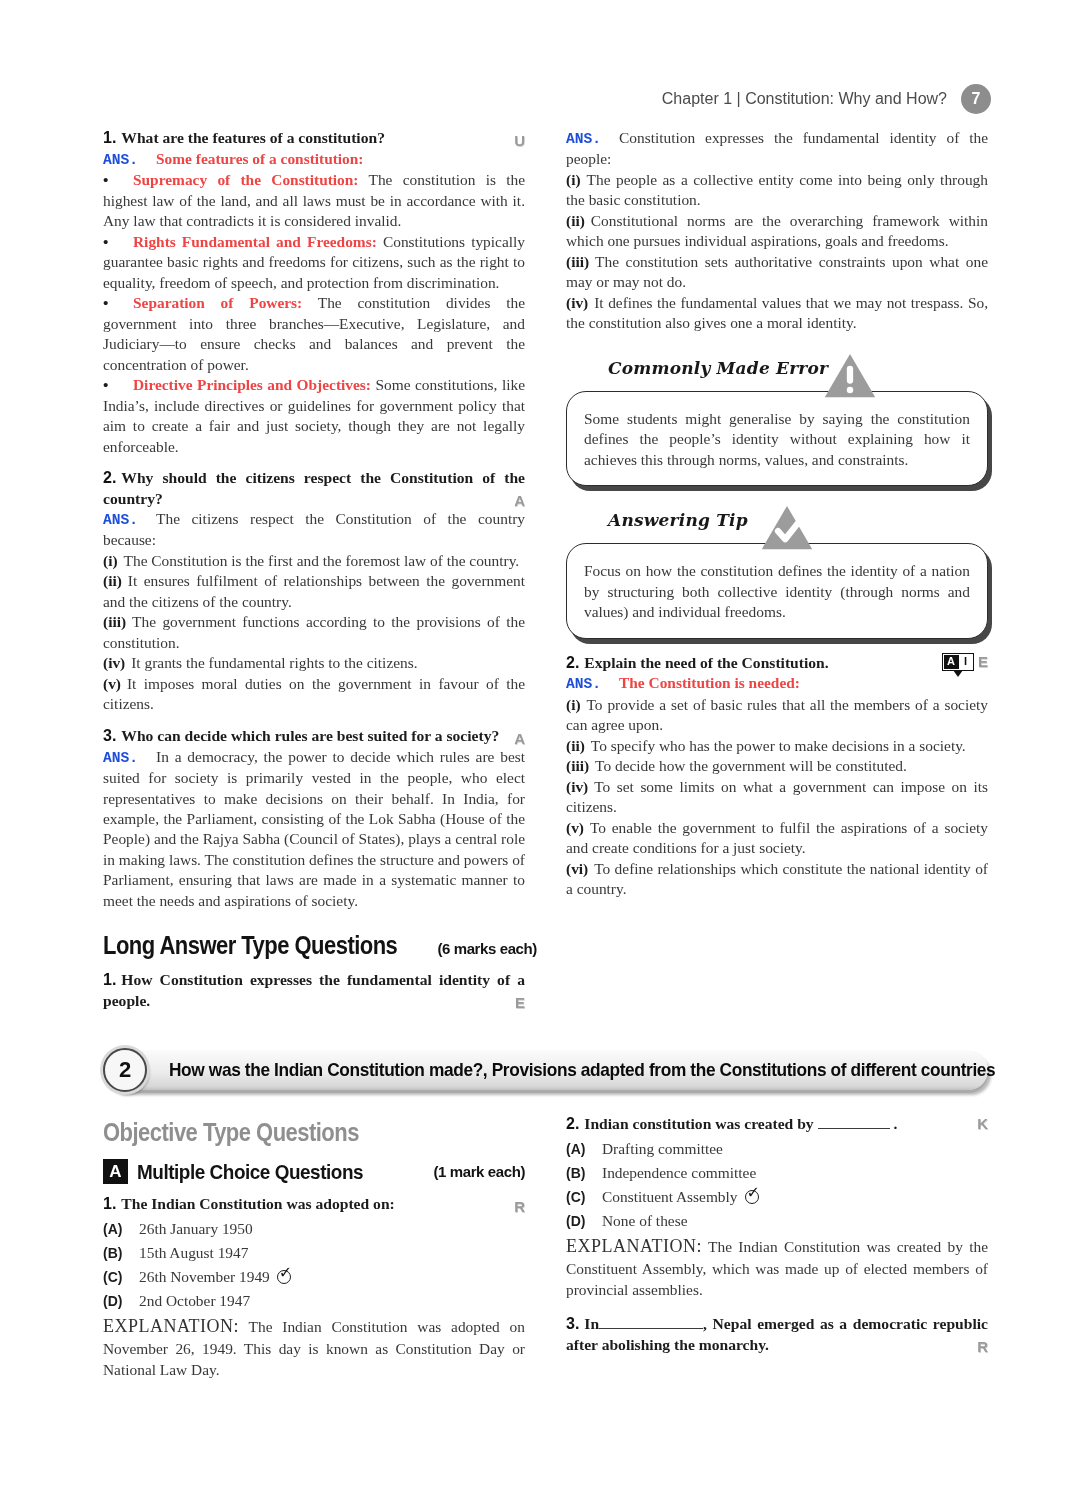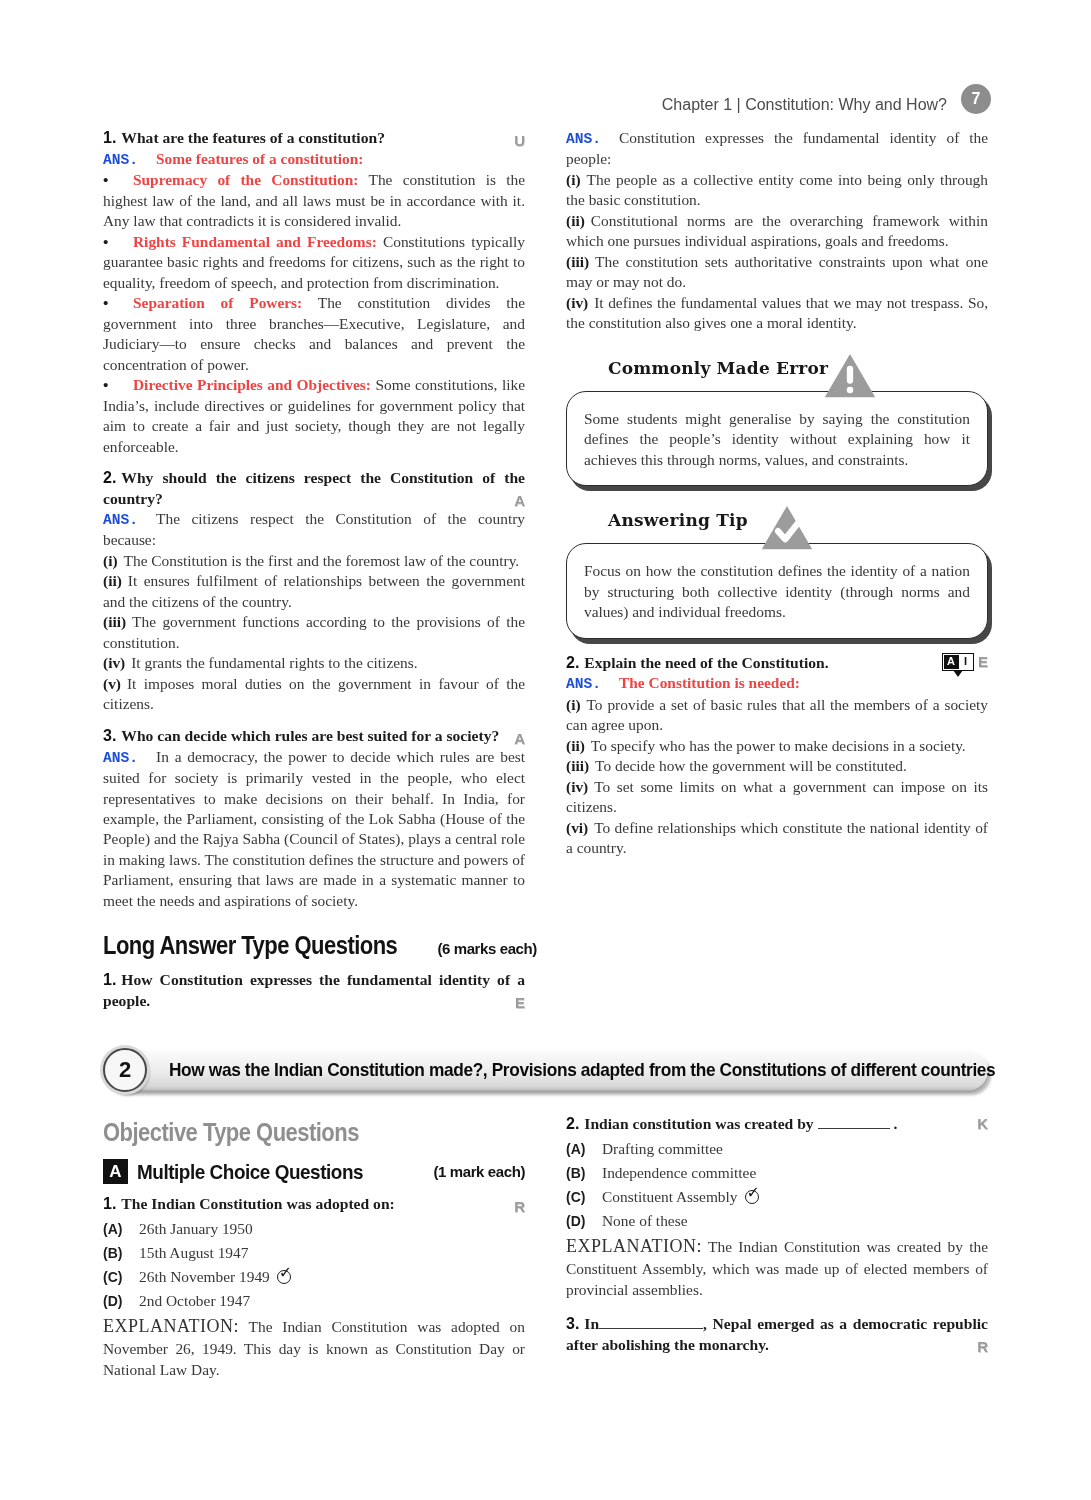--- a/index.html
+++ b/index.html
@@ -14,7 +14,7 @@
 
   
   .header { position:absolute; top:84px; left:103px; right:100px;
-            display:flex; justify-content:flex-end; align-items:flex-end; gap:14px; }
+            display:flex; justify-content:flex-end; align-items:center; gap:14px; }
   .chapter-title { font-family:"Liberation Sans", sans-serif; font-size:16px; color:#4b4b4b; }
   .page-circle { width:30px; height:30px; border-radius:50%; background:#8d8d8d; color:#fff;
                  font-family:"Liberation Sans", sans-serif; font-weight:bold; font-size:16px;

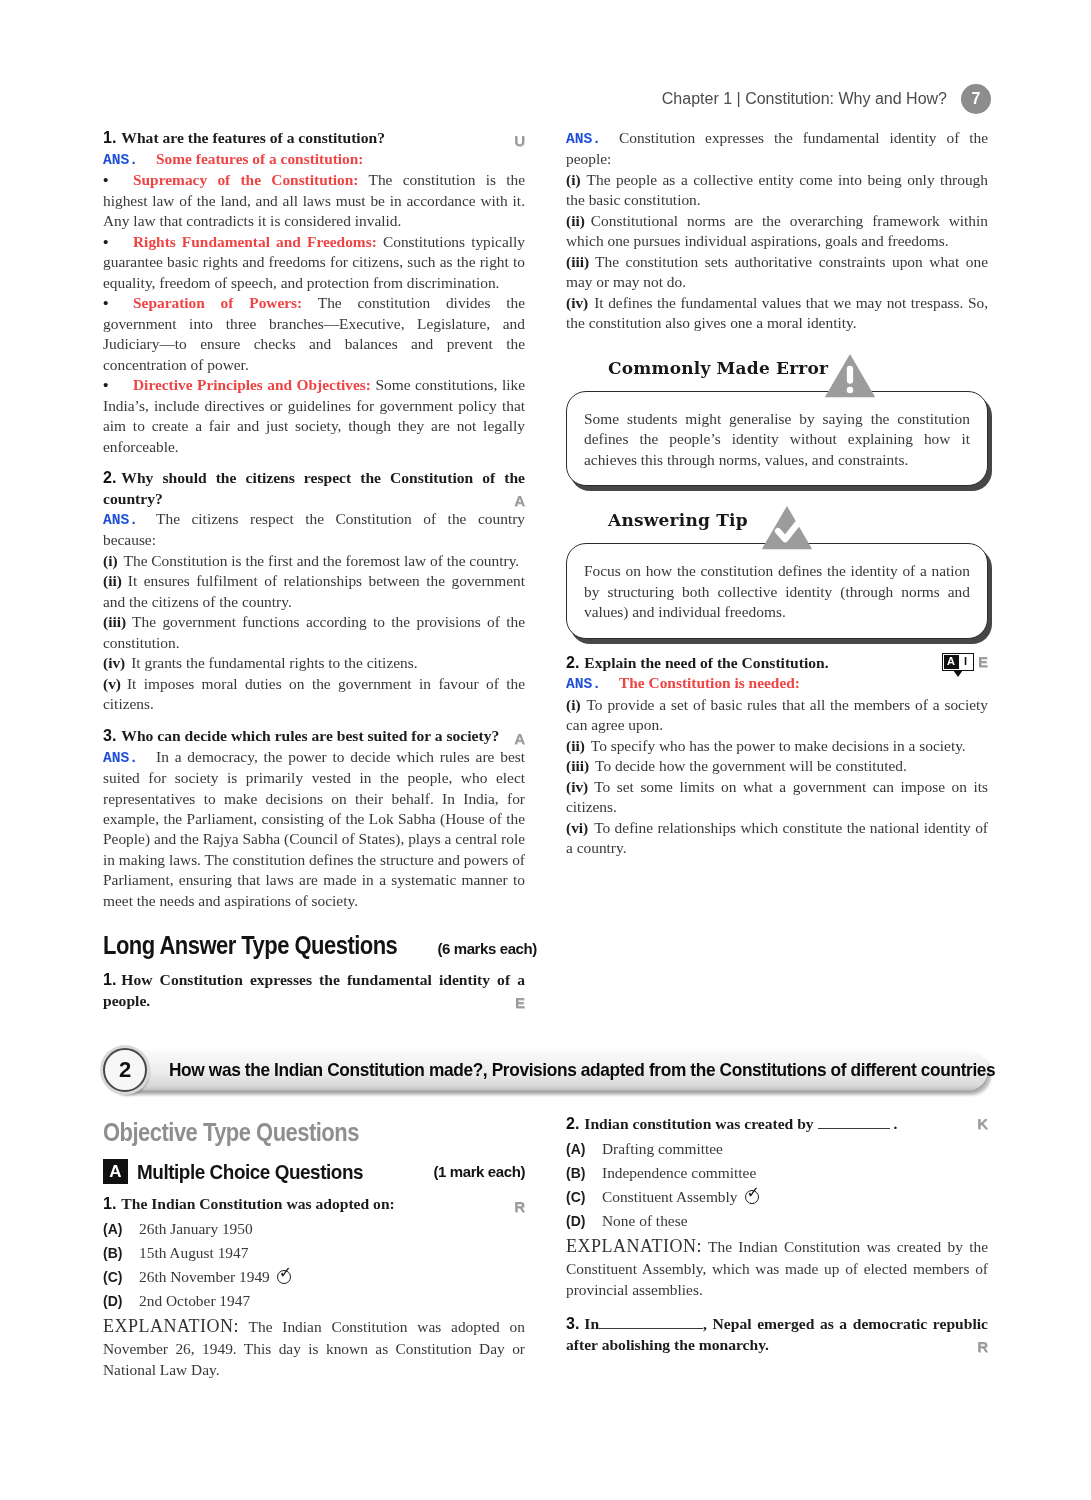--- a/index.html
+++ b/index.html
@@ -79,7 +79,7 @@
   
   .callout { position:relative; margin:24px 0 14px; }
   .callout-title { font-family:"DejaVu Serif", serif; font-weight:bold; font-size:17px; color:#181818;
-                   margin-left:42px; letter-spacing:0.2px; }
+                   margin-left:42px; letter-spacing:0.2px;font-style:italic; }
   .callout-box { border:1.7px solid #2c2c2c; border-radius:20px; background:#fff;
                  padding:17px 17px 15px; margin-top:13px;
                  box-shadow:4px 5px 0 #474747; }

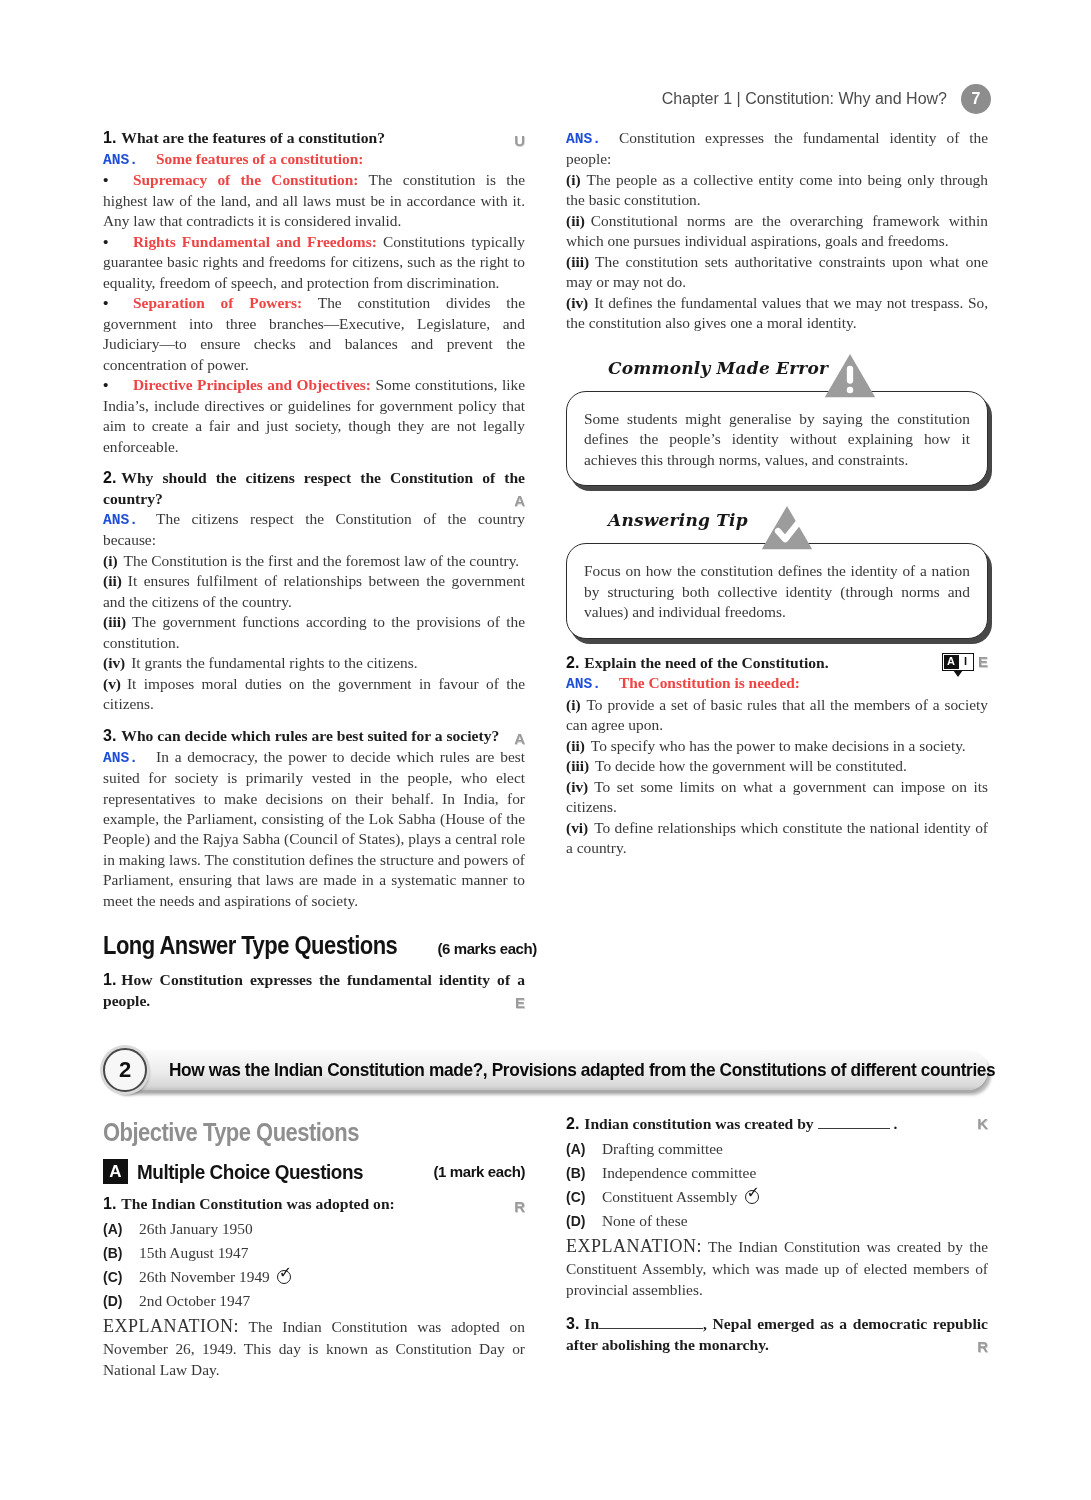--- a/index.html
+++ b/index.html
@@ -235,6 +235,7 @@
           <p class="body-text"><span class="item-label">(ii)</span><span>To specify who has the power to make decisions in a society.</span></p>
           <p class="body-text"><span class="item-label">(iii)</span><span>To decide how the government will be constituted.</span></p>
           <p class="body-text"><span class="item-label">(iv)</span><span>To set some limits on what a government can impose on its citizens.</span></p>
+          <p class="body-text"><span class="item-label">(v)</span><span>To enable the government to fulfil the aspirations of a society and create conditions for a just society.</span></p>
           <p class="body-text"><span class="item-label">(vi)</span><span>To define relationships which constitute the national identity of a country.</span></p>
         </div>
       </div>

